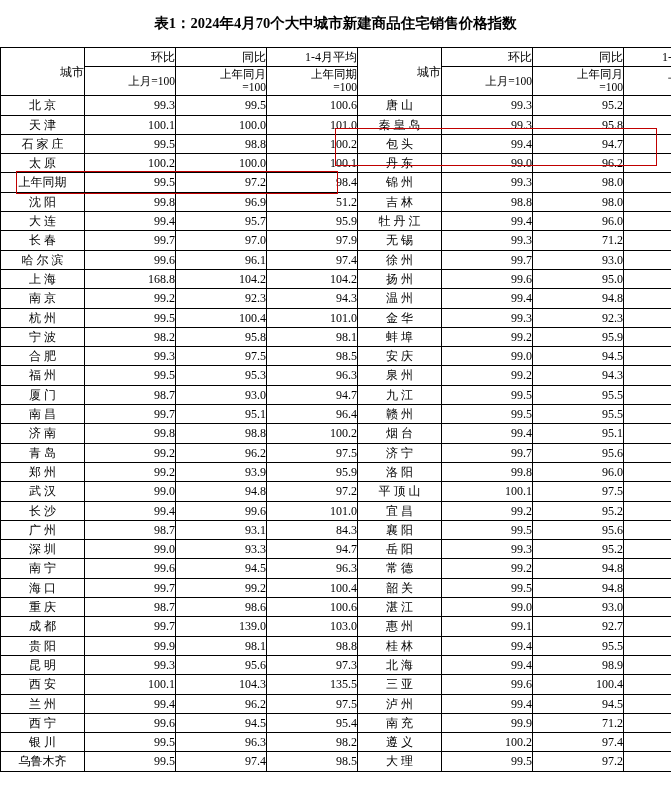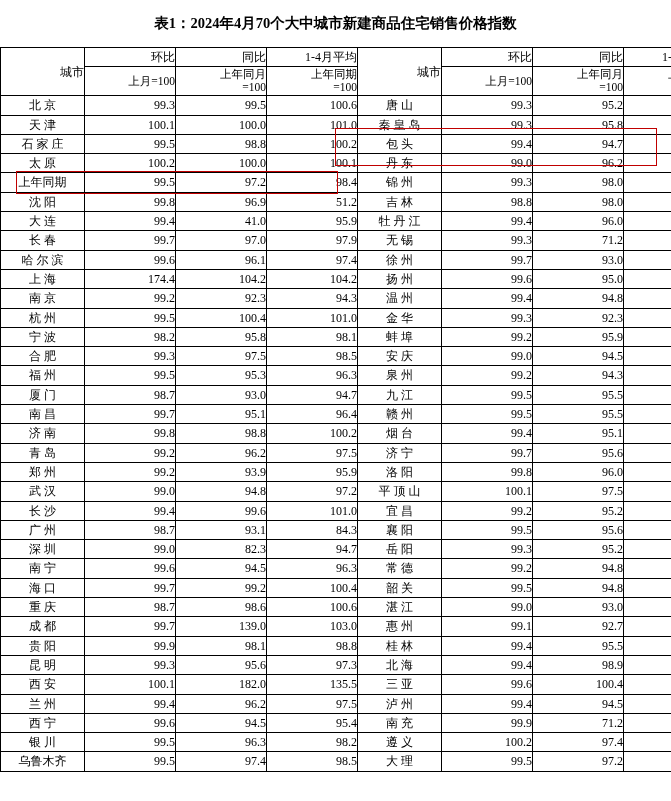--- a/index.html
+++ b/index.html
@@ -186,7 +186,7 @@
         <tr>
           <td class="city">大 连</td>
           <td class="num">99.4</td>
-          <td class="num">41.0</td>
+          <td class="num">95.7</td>
           <td class="num">95.9</td>
           <td class="city">牡 丹 江</td>
           <td class="num">99.4</td>

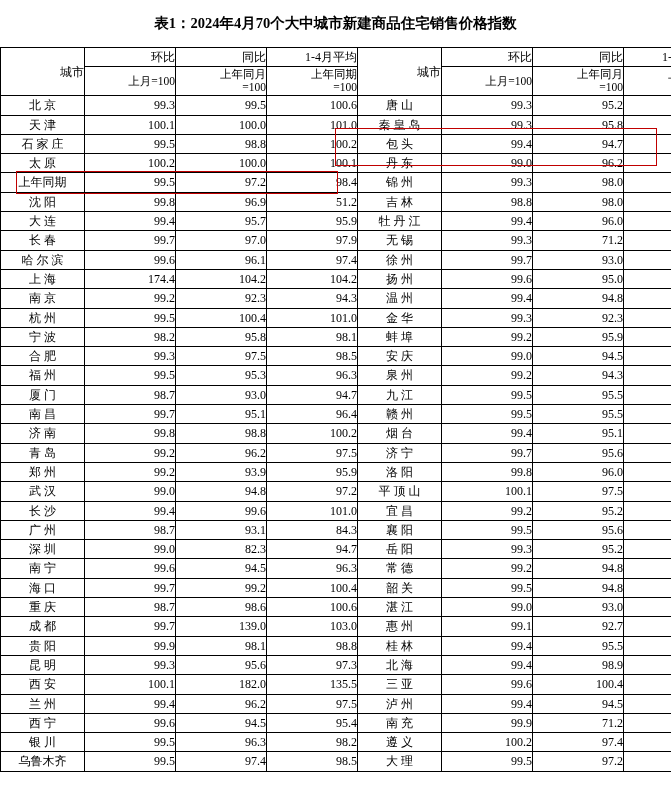--- a/index.html
+++ b/index.html
@@ -215,7 +215,7 @@
         </tr>
         <tr>
           <td class="city">上 海</td>
-          <td class="num">174.4</td>
+          <td class="num">168.8</td>
           <td class="num">104.2</td>
           <td class="num">104.2</td>
           <td class="city">扬 州</td>

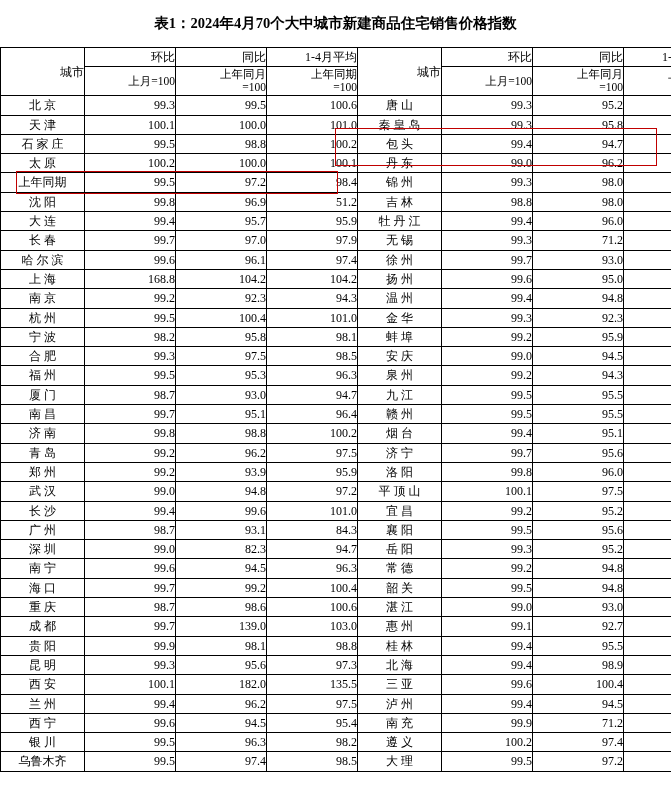--- a/index.html
+++ b/index.html
@@ -356,7 +356,7 @@
         <tr>
           <td class="city">深 圳</td>
           <td class="num">99.0</td>
-          <td class="num">82.3</td>
+          <td class="num">93.3</td>
           <td class="num">94.7</td>
           <td class="city">岳 阳</td>
           <td class="num">99.3</td>

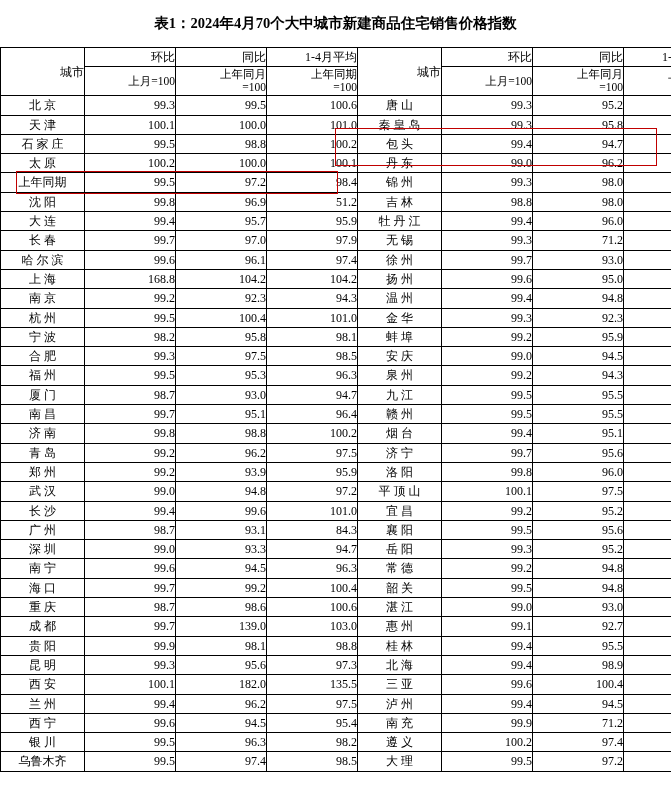--- a/index.html
+++ b/index.html
@@ -426,7 +426,7 @@
         <tr>
           <td class="city">西 安</td>
           <td class="num">100.1</td>
-          <td class="num">182.0</td>
+          <td class="num">104.3</td>
           <td class="num">135.5</td>
           <td class="city">三 亚</td>
           <td class="num">99.6</td>

